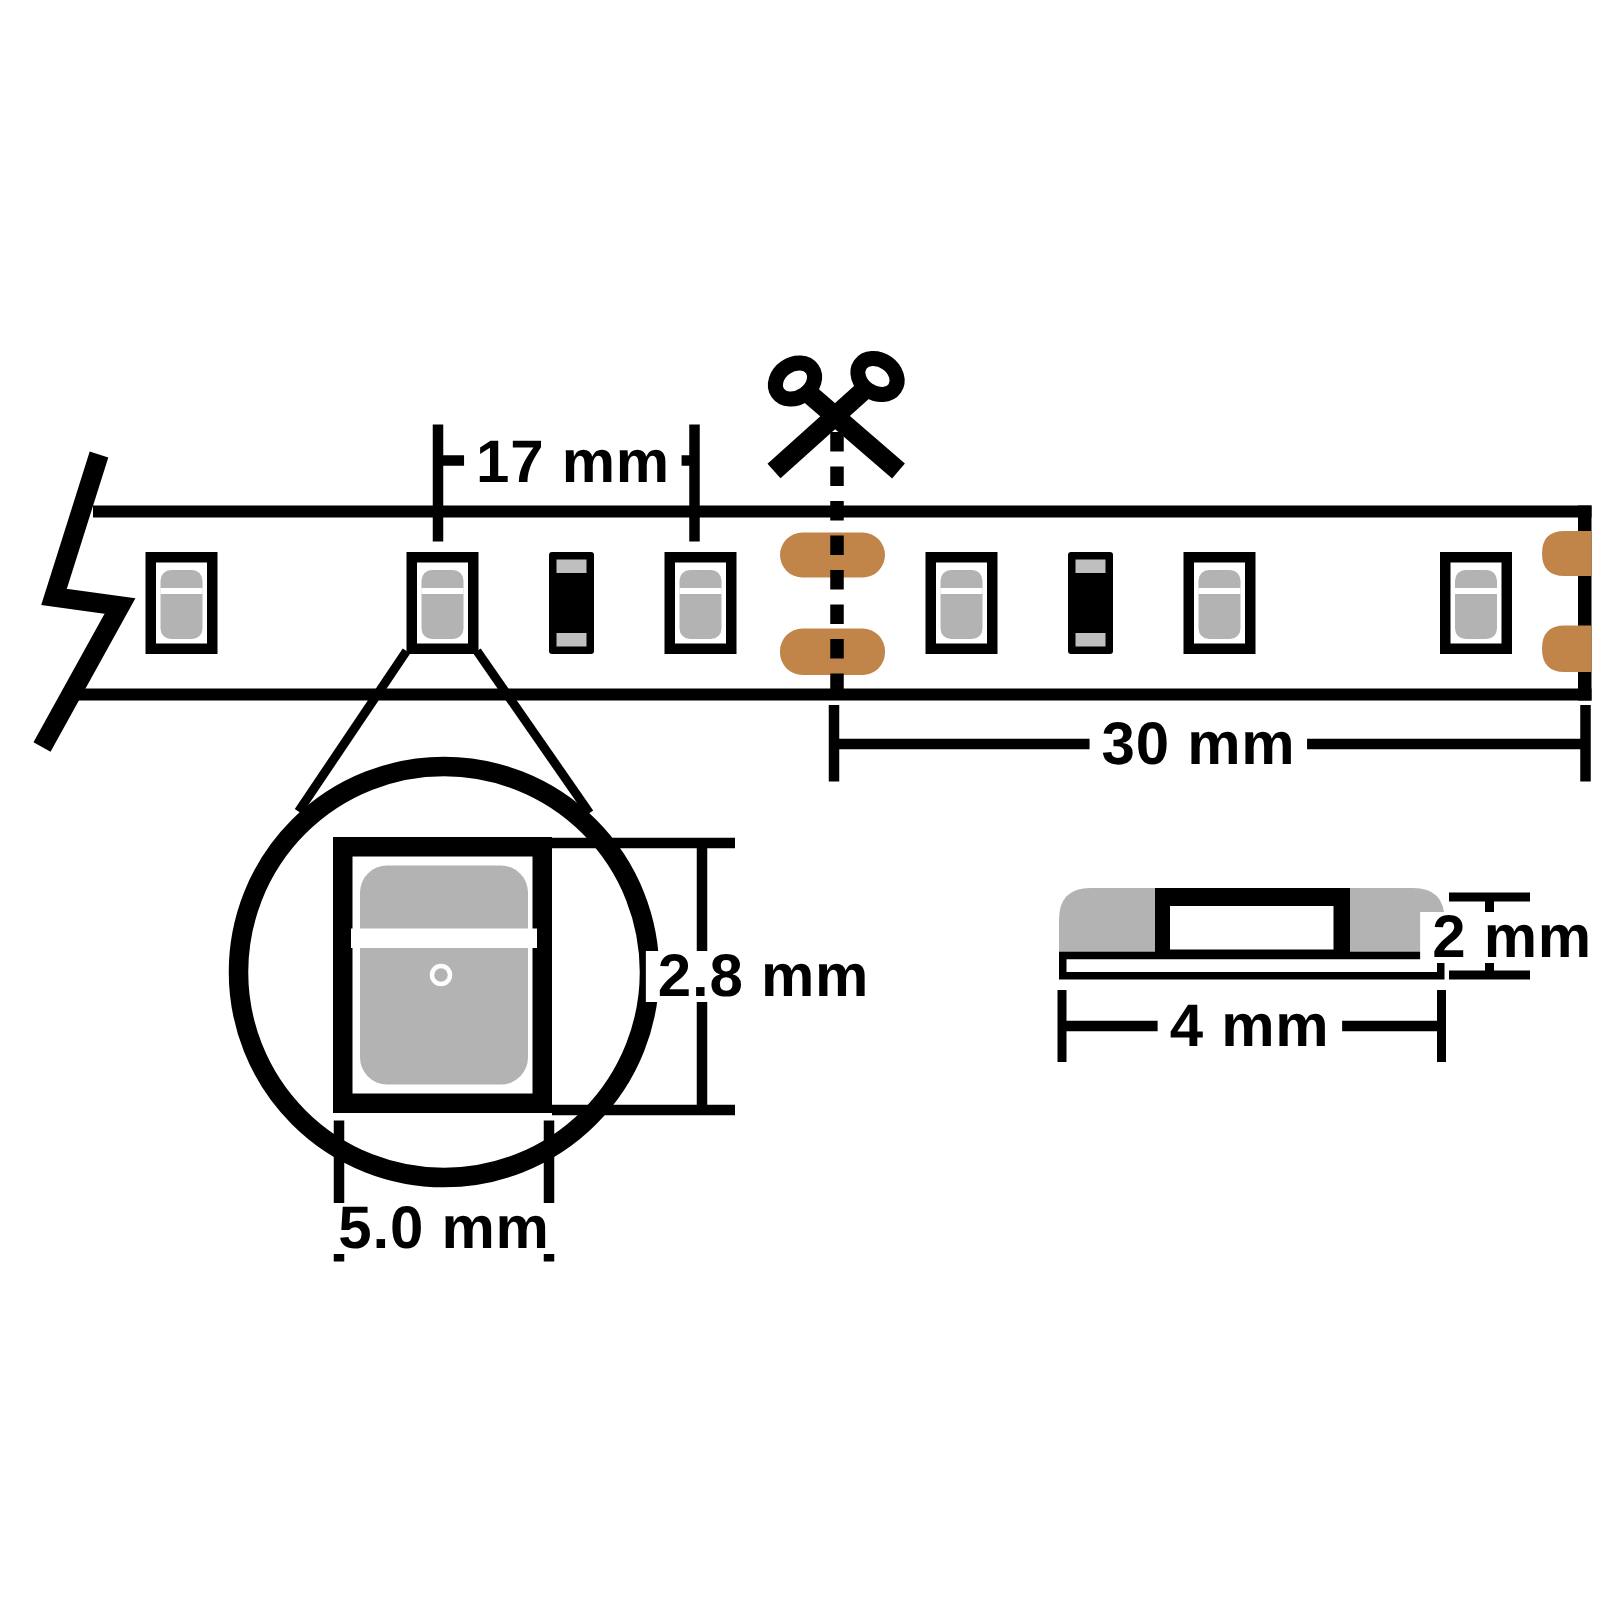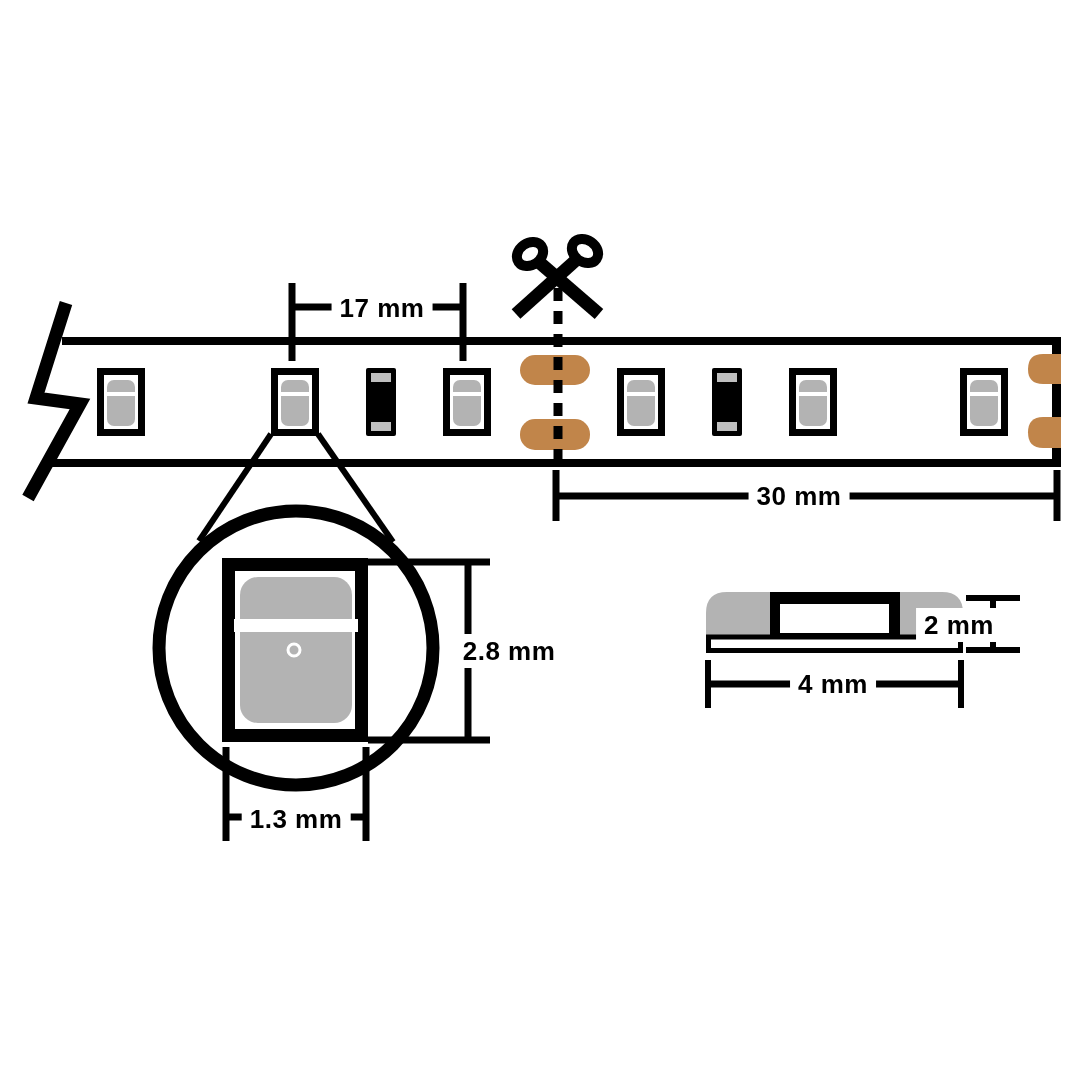--- a/index.html
+++ b/index.html
@@ -18,7 +18,7 @@
     background: #ffffff;
     padding: 0 8px;
     font-weight: 700;
-    font-size: 26px;
+    font-size: 40px;
     line-height: 34px;
     color: #000000;
     white-space: nowrap;

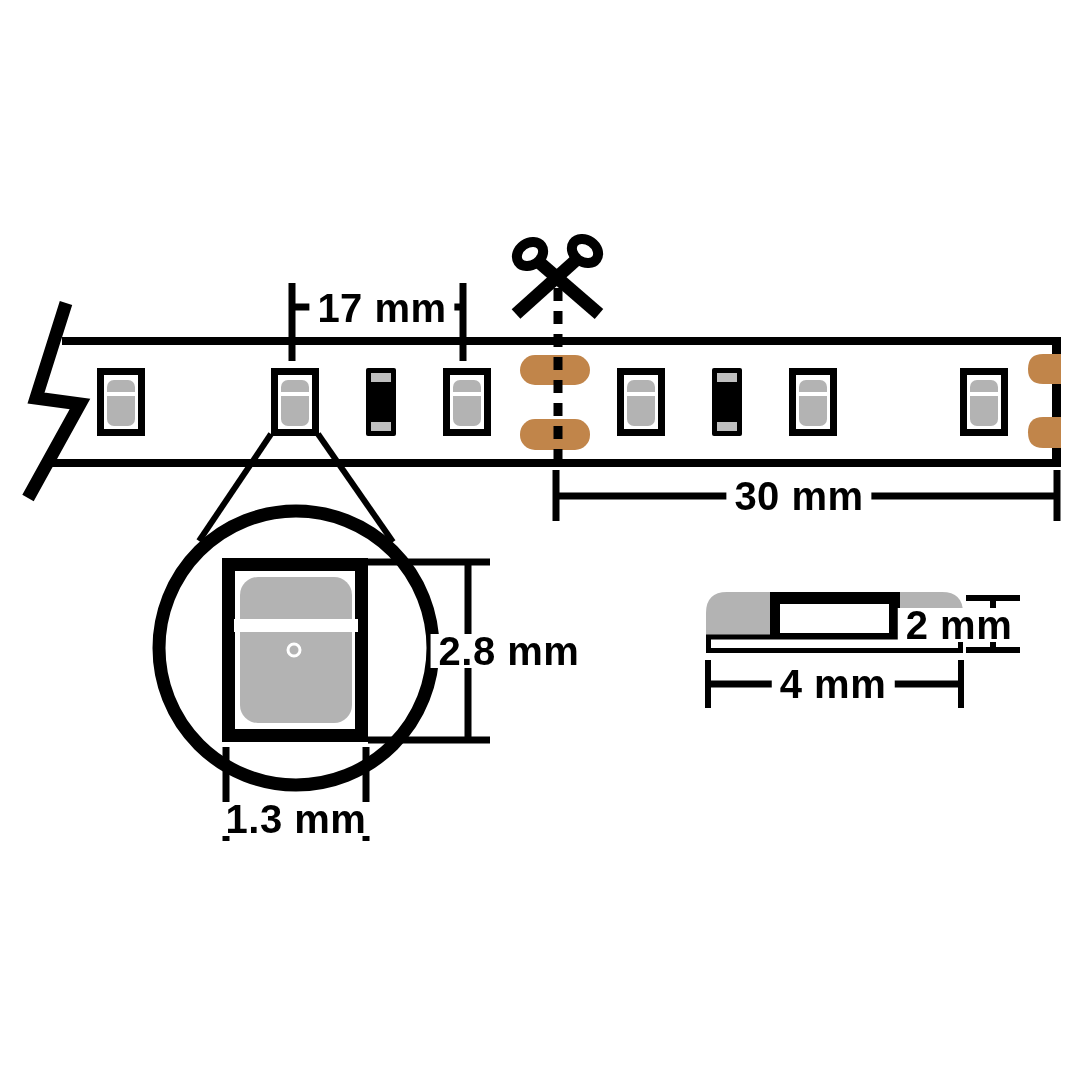--- a/index.html
+++ b/index.html
@@ -146,7 +146,7 @@
   <div class="dim-label" style="left:509px; top:651px">2.8 mm</div>
   <div class="dim-label" style="left:296px; top:819px">1.3 mm</div>
   <div class="dim-label" style="left:833px; top:684px">4 mm</div>
-  <div class="dim-label" style="left:959px; top:625px">2 mm</div>
+  <div class="dim-label" style="left:1008px; top:625px">2 mm</div>
 
 </div>
 

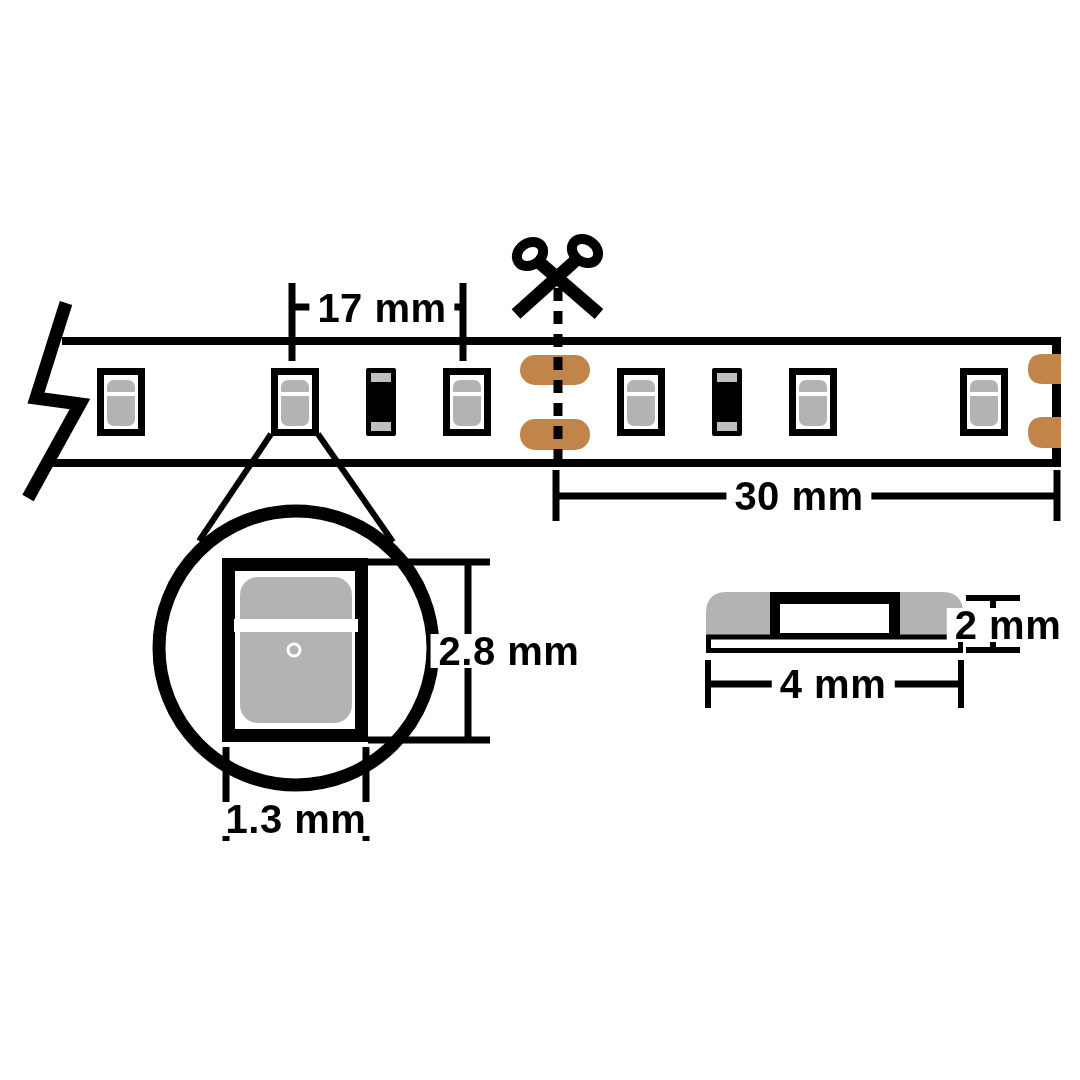--- a/index.html
+++ b/index.html
@@ -144,7 +144,7 @@
   <div class="dim-label" style="left:382px; top:308px">17 mm</div>
   <div class="dim-label" style="left:799px; top:496px">30 mm</div>
   <div class="dim-label" style="left:509px; top:651px">2.8 mm</div>
-  <div class="dim-label" style="left:296px; top:819px">1.3 mm</div>
+  <div class="dim-label" style="left:296px; top:819px">5.0 mm</div>
   <div class="dim-label" style="left:833px; top:684px">4 mm</div>
   <div class="dim-label" style="left:1008px; top:625px">2 mm</div>
 

